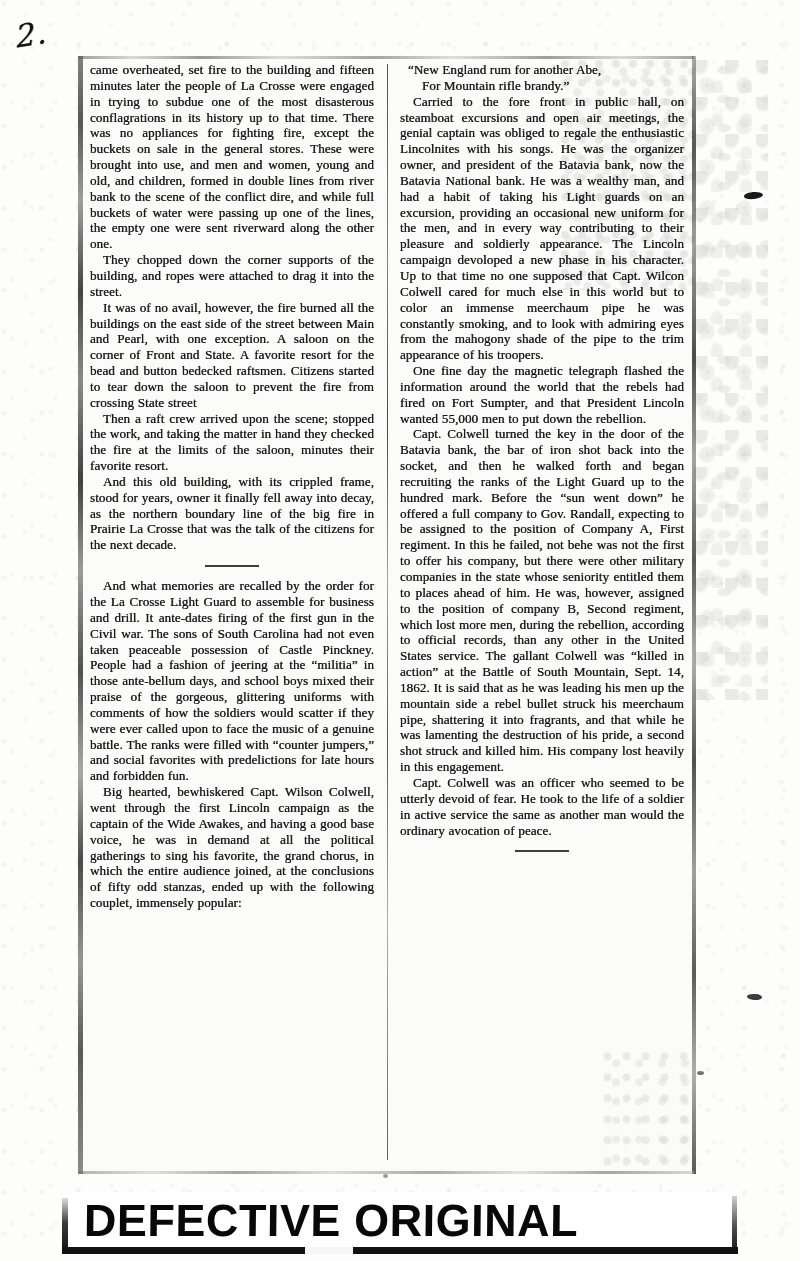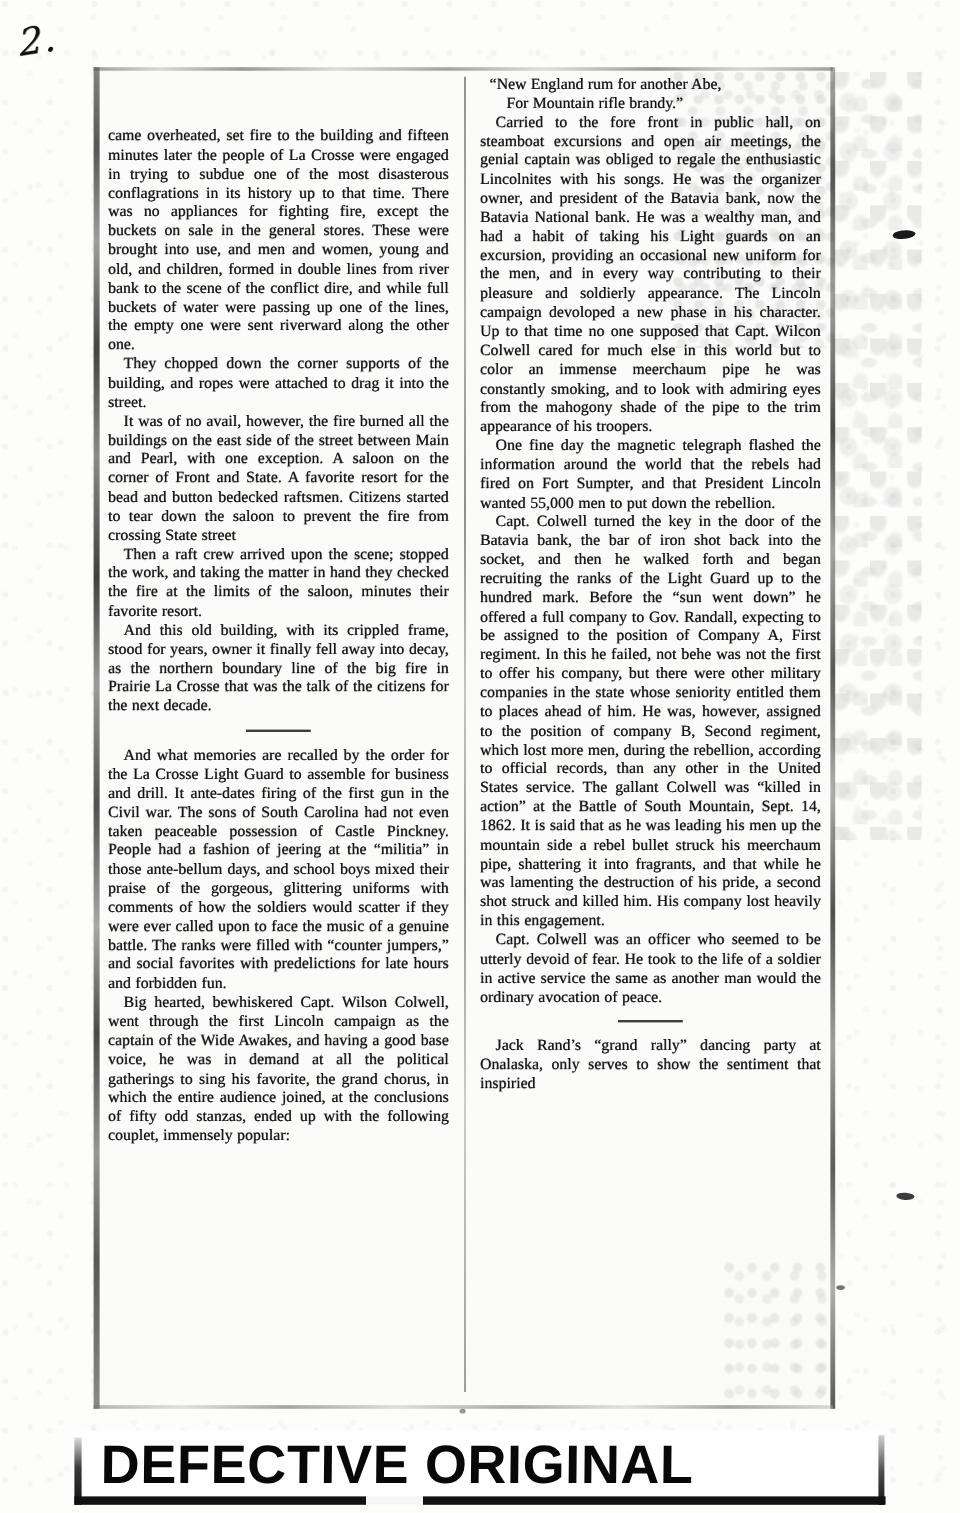--- a/index.html
+++ b/index.html
@@ -138,7 +138,7 @@
     -webkit-font-smoothing: none;
     text-shadow: .35px 0 .4px rgba(0,0,0,.55), -.25px .25px .35px rgba(40,40,40,.28);
   }
-  .para.noindent { text-indent: 0; margin-top: 43px; }
+  .para.noindent { text-indent: 0; }
   .para.verse {
     text-indent: 8px;
     text-align: left;

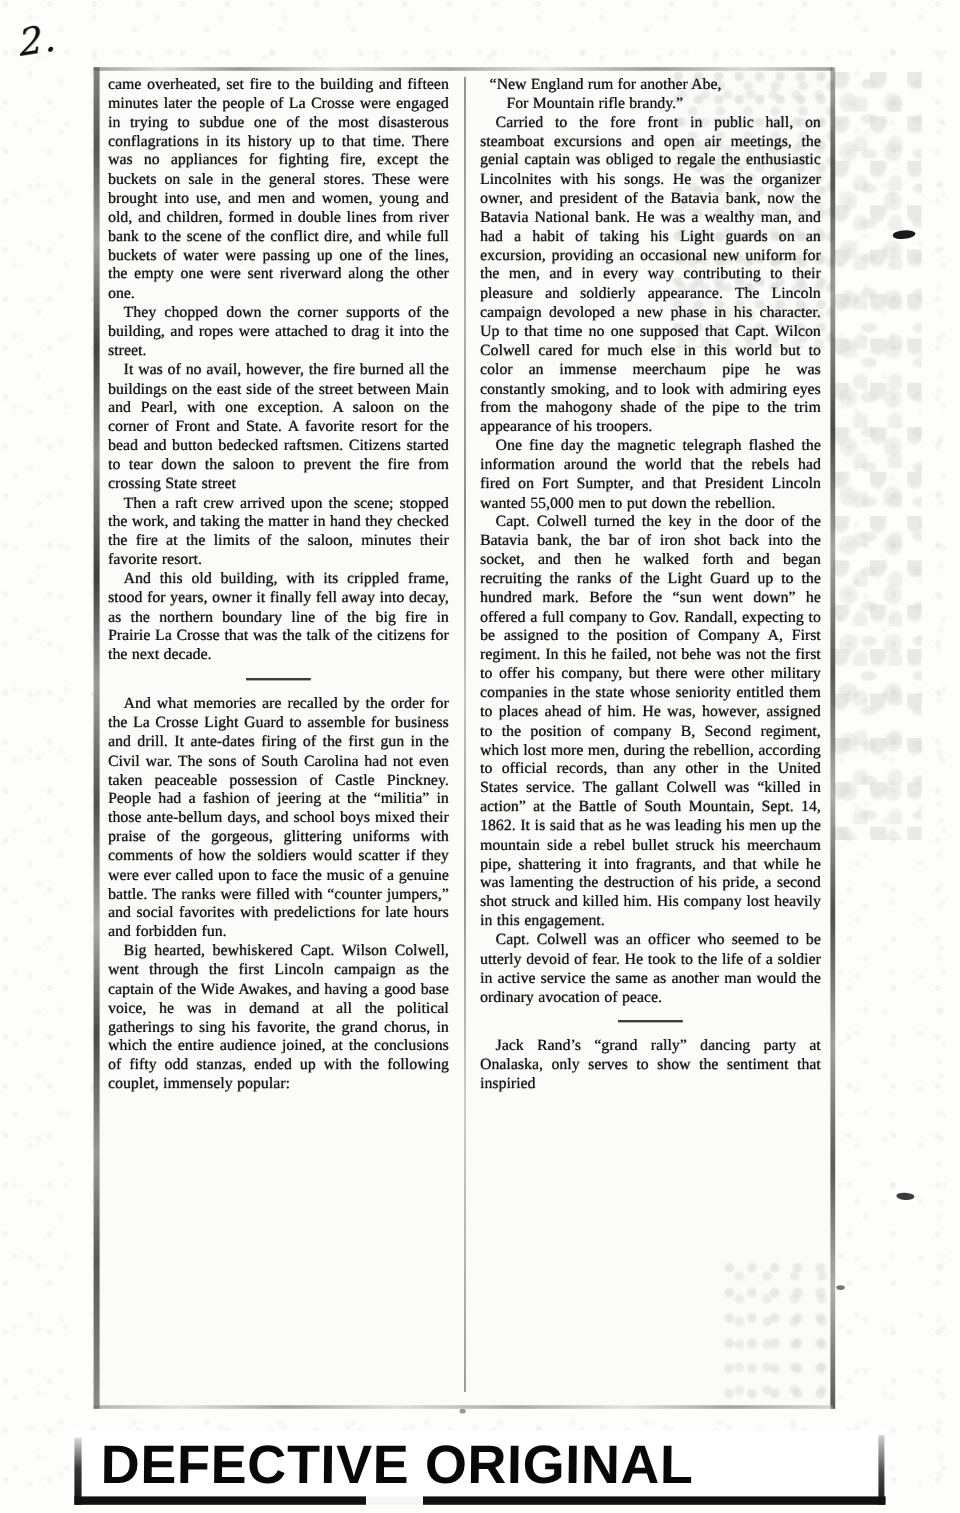--- a/index.html
+++ b/index.html
@@ -315,7 +315,6 @@
 
         <div class="sep"></div>
 
-        <p class="para">Jack Rand’s “grand rally” dancing party at Onalaska, only serves to show the sentiment that inspiried</p>
       </div>
 
     </div>

